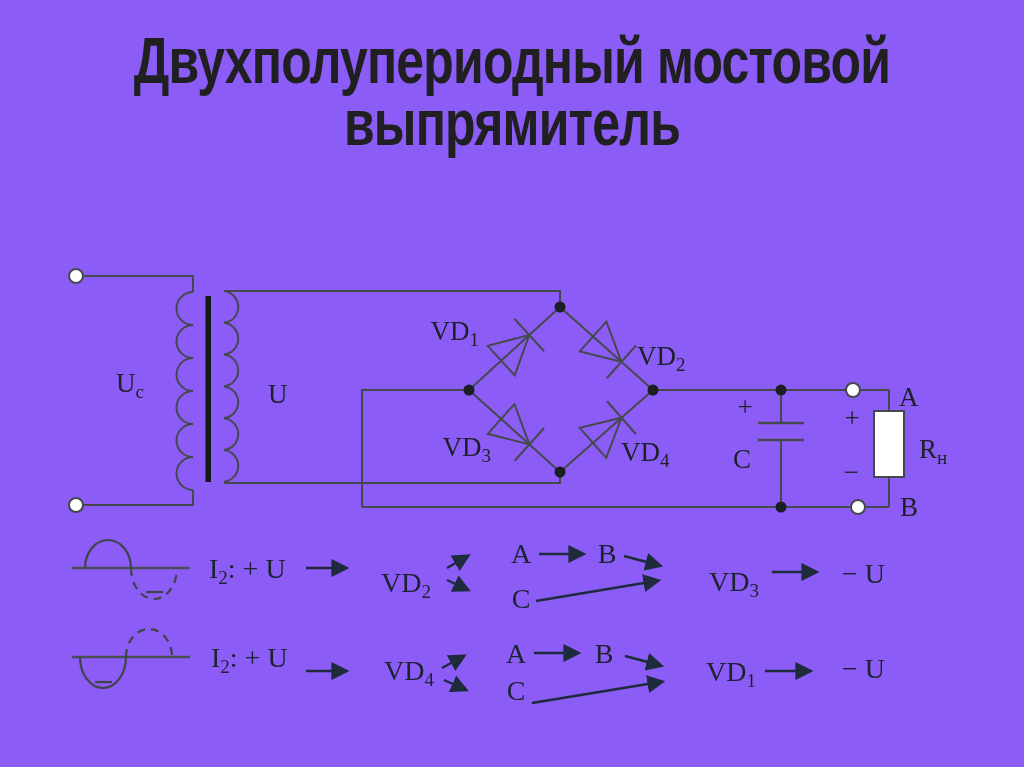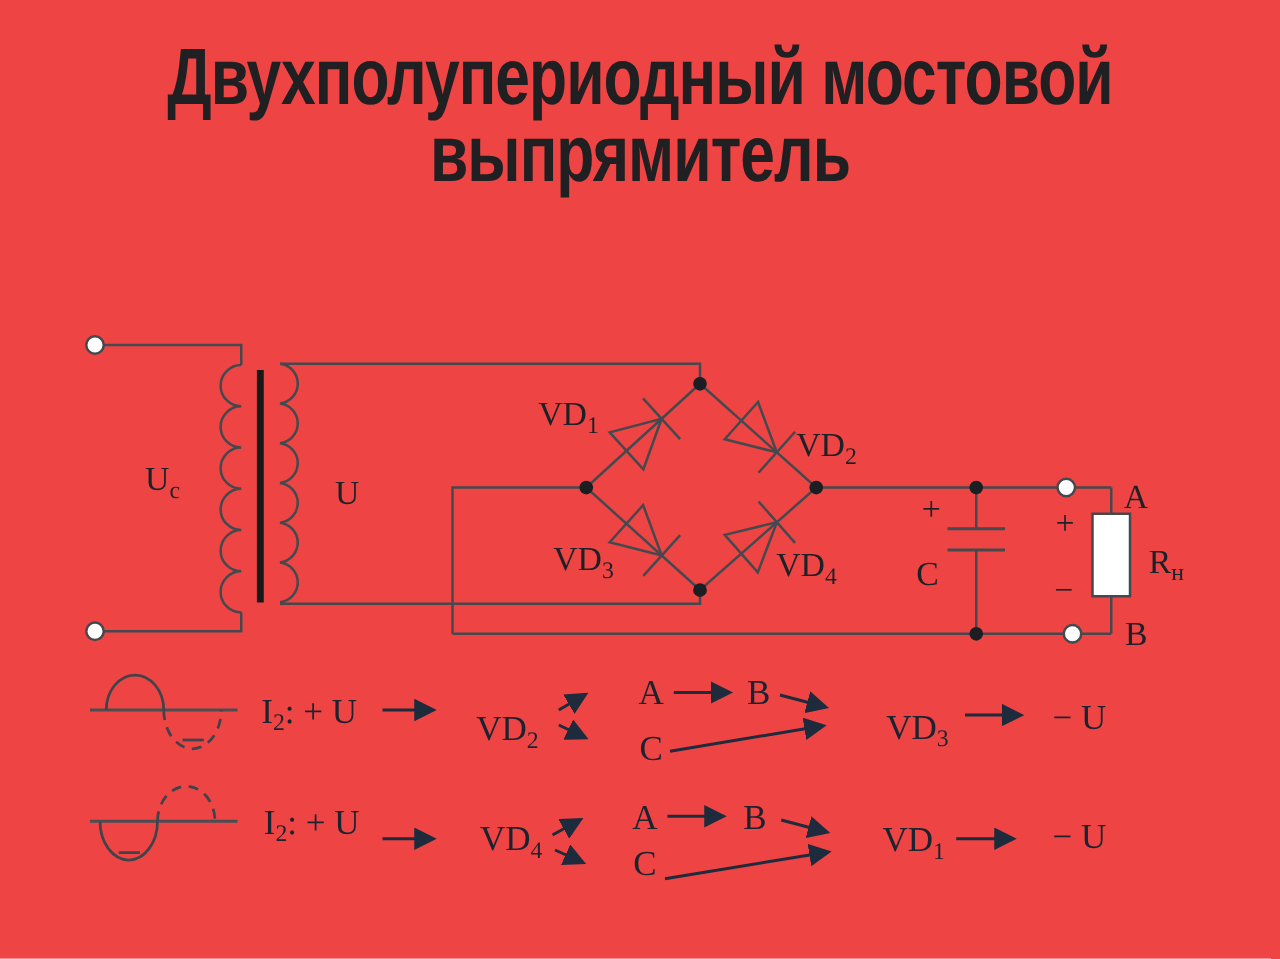--- a/index.html
+++ b/index.html
@@ -3,7 +3,7 @@
 <meta charset="utf-8">
 <style>
   html,body{margin:0;padding:0;background:#ffffff;}
-  #page{position:relative;width:1024px;height:767px;background:#ef4444;overflow:hidden;
+  #page{position:relative;width:1024px;height:767px;background:#8b5cf6;overflow:hidden;
         font-family:"Liberation Serif", serif;}
   #title{position:absolute;top:30px;left:-58px;width:1140px;margin:0;
          text-align:center;font-family:"Liberation Sans", sans-serif;

